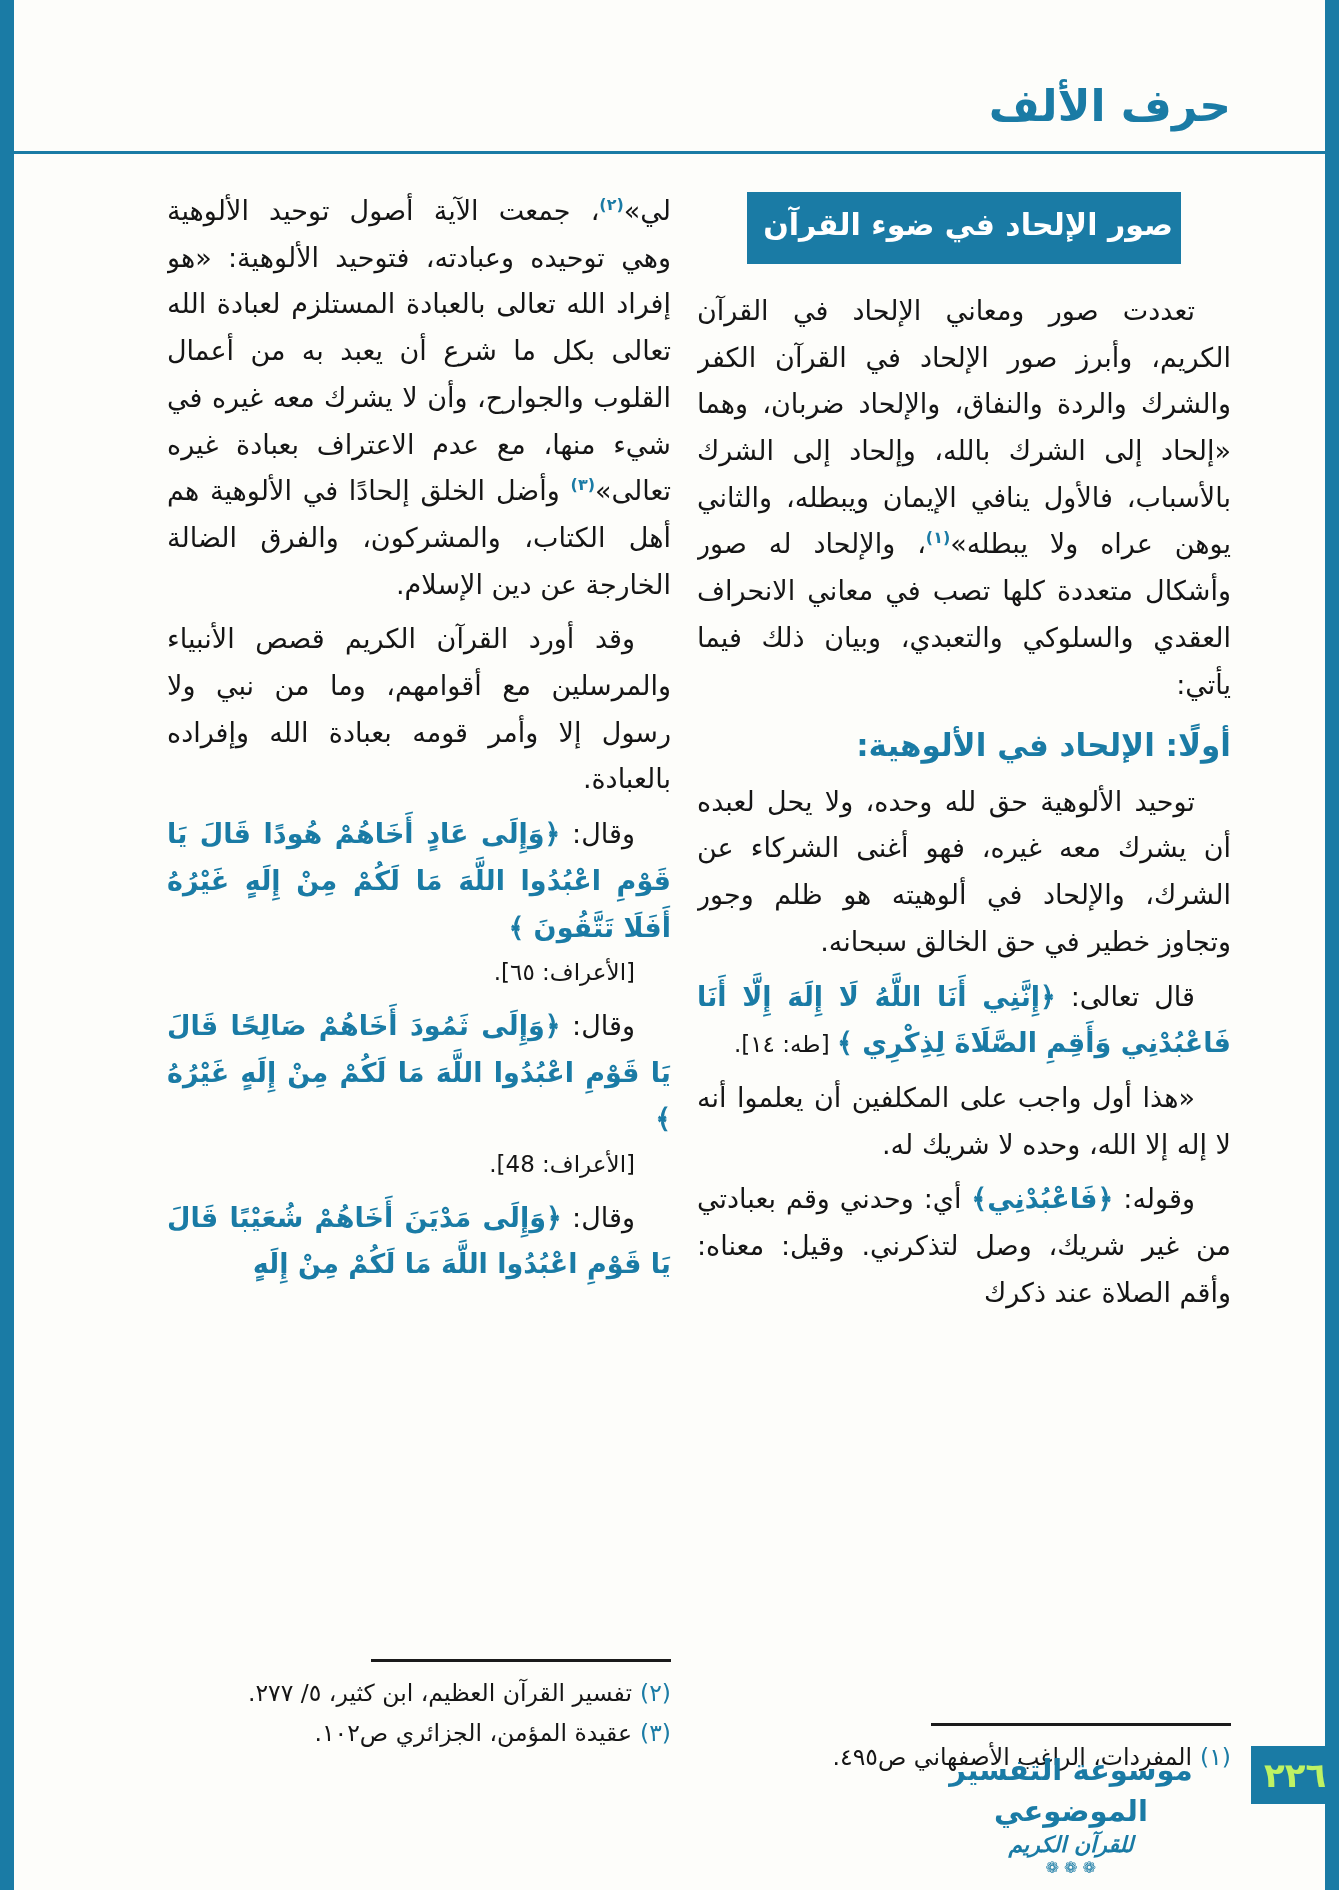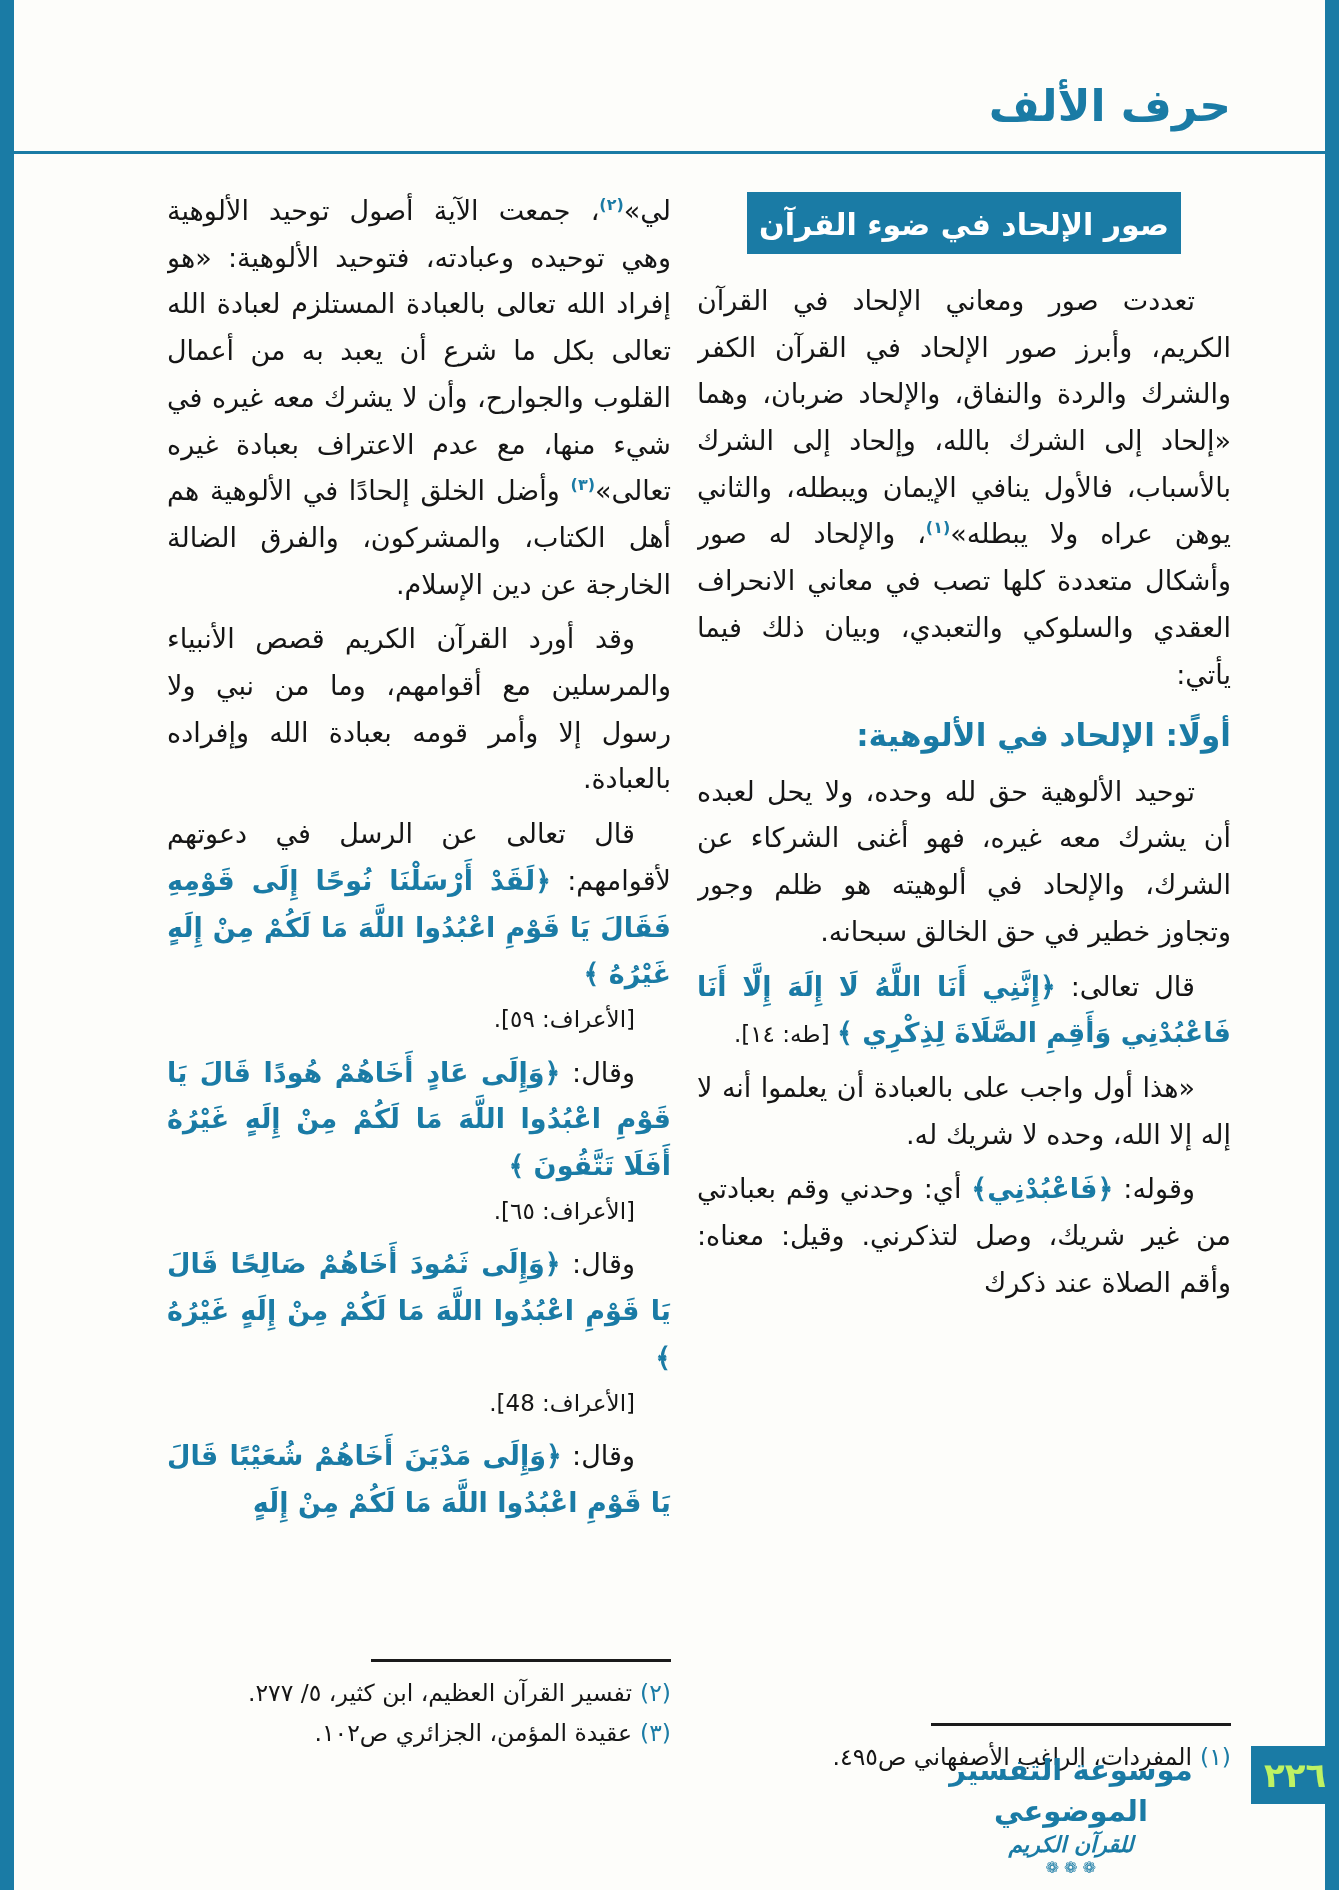--- a/index.html
+++ b/index.html
@@ -56,9 +56,8 @@
     margin:4px 50px 24px;
     background:var(--accent);
     color:#ffffff;
-    text-align:center;
     font-size:30px; font-weight:bold;
-    padding:7px 8px 3px;
+    padding:7px 8px 13px;
   }
 
   .para{ margin:0 0 8px; }

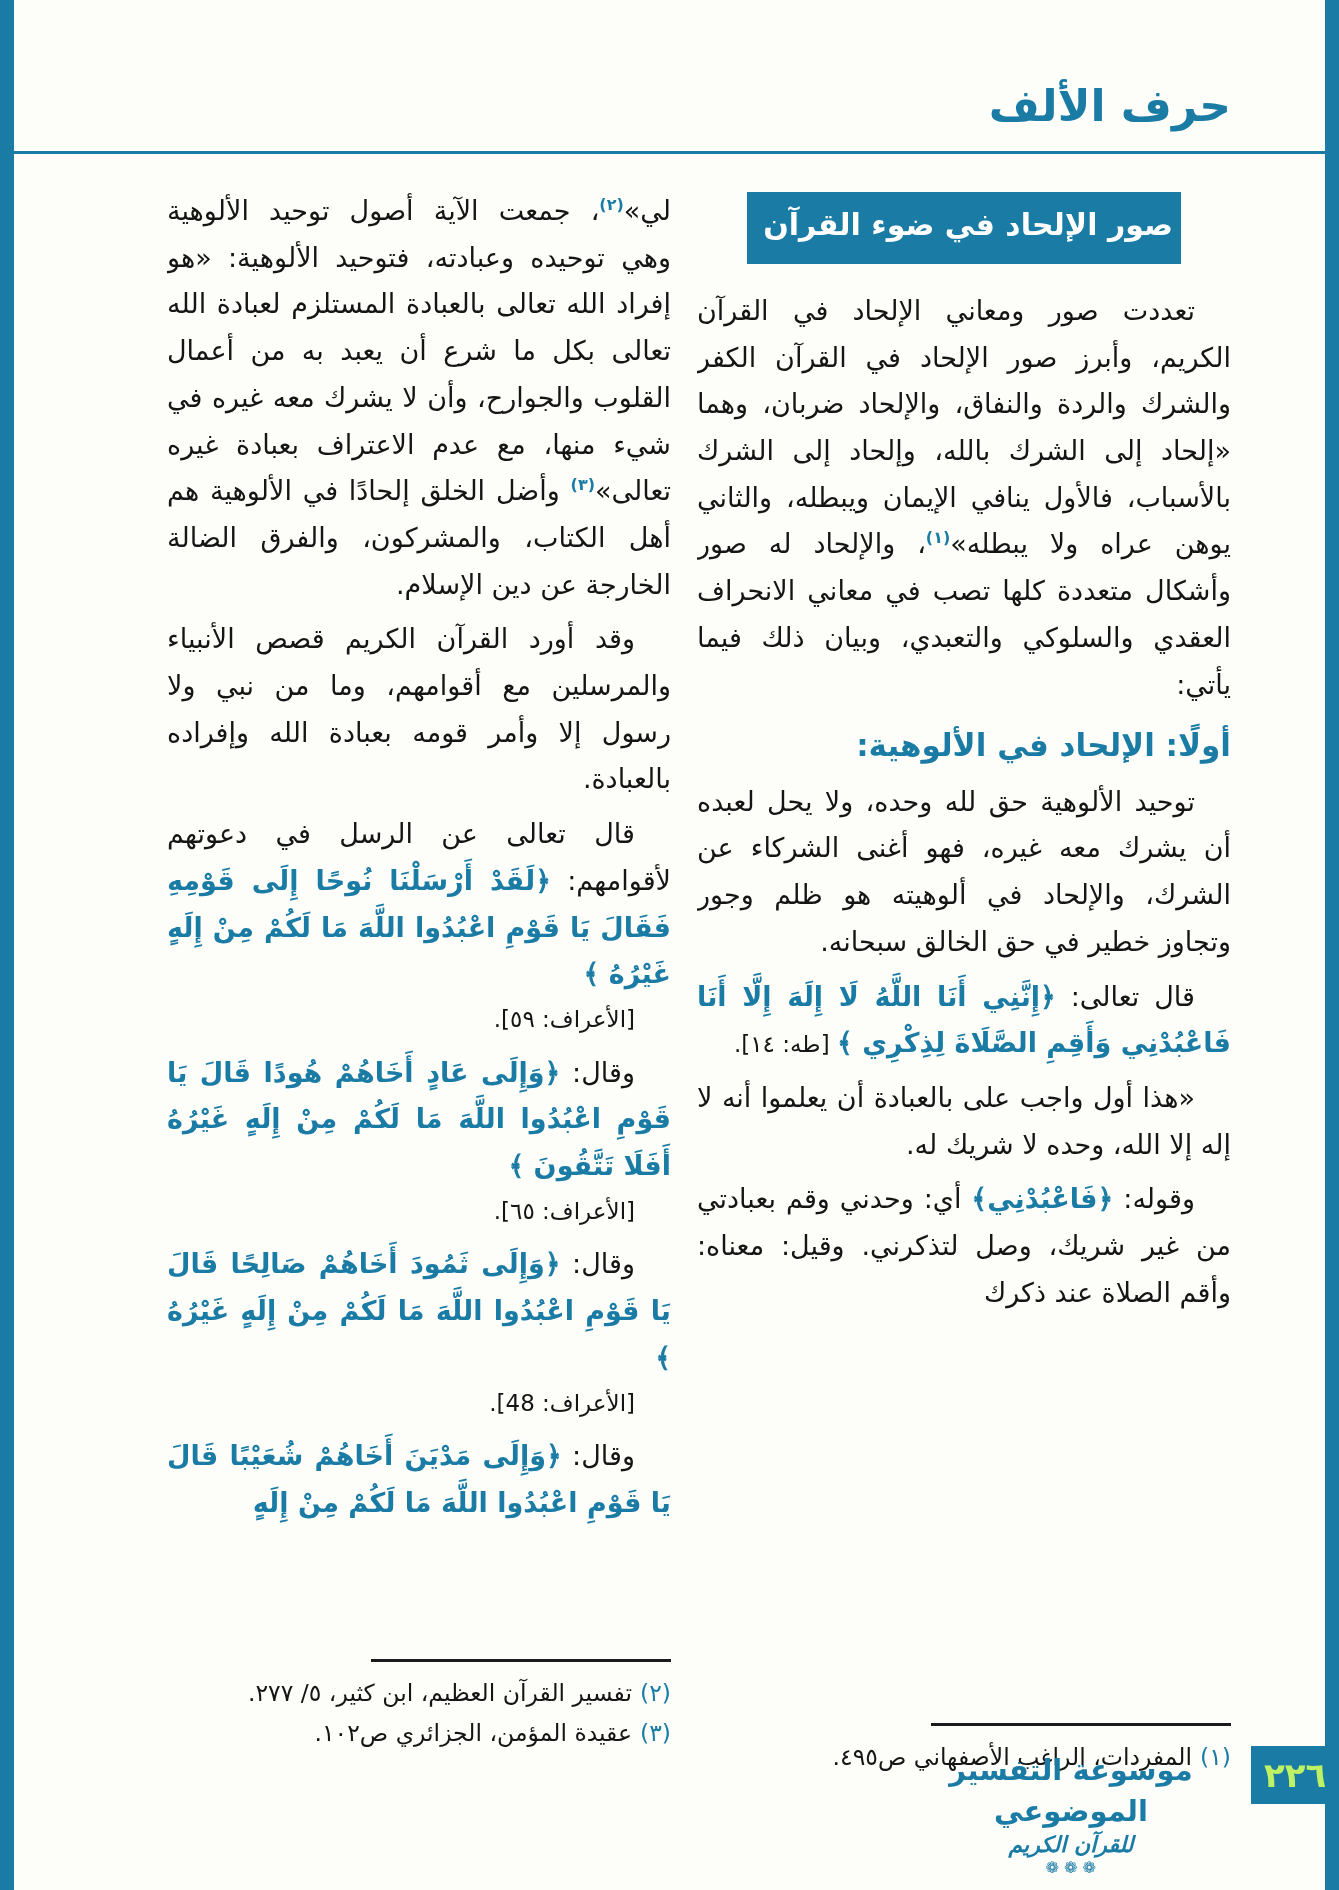--- a/index.html
+++ b/index.html
@@ -147,7 +147,6 @@
 
       <p class="para indent">وقد أورد القرآن الكريم قصص الأنبياء والمرسلين مع أقوامهم، وما من نبي ولا رسول إلا وأمر قومه بعبادة الله وإفراده بالعبادة.</p>
 
-      <p class="para indent"><span>قال تعالى عن الرسل في دعوتهم لأقوامهم: </span><span class="verse">﴿لَقَدْ أَرْسَلْنَا نُوحًا إِلَى قَوْمِهِ فَقَالَ يَا قَوْمِ اعْبُدُوا اللَّهَ مَا لَكُمْ مِنْ إِلَهٍ غَيْرُهُ ﴾</span><span class="vref">[الأعراف: ٥٩].</span></p>
 
       <p class="para indent"><span>وقال: </span><span class="verse">﴿وَإِلَى عَادٍ أَخَاهُمْ هُودًا قَالَ يَا قَوْمِ اعْبُدُوا اللَّهَ مَا لَكُمْ مِنْ إِلَهٍ غَيْرُهُ أَفَلَا تَتَّقُونَ ﴾</span><span class="vref">[الأعراف: ٦٥].</span></p>
 

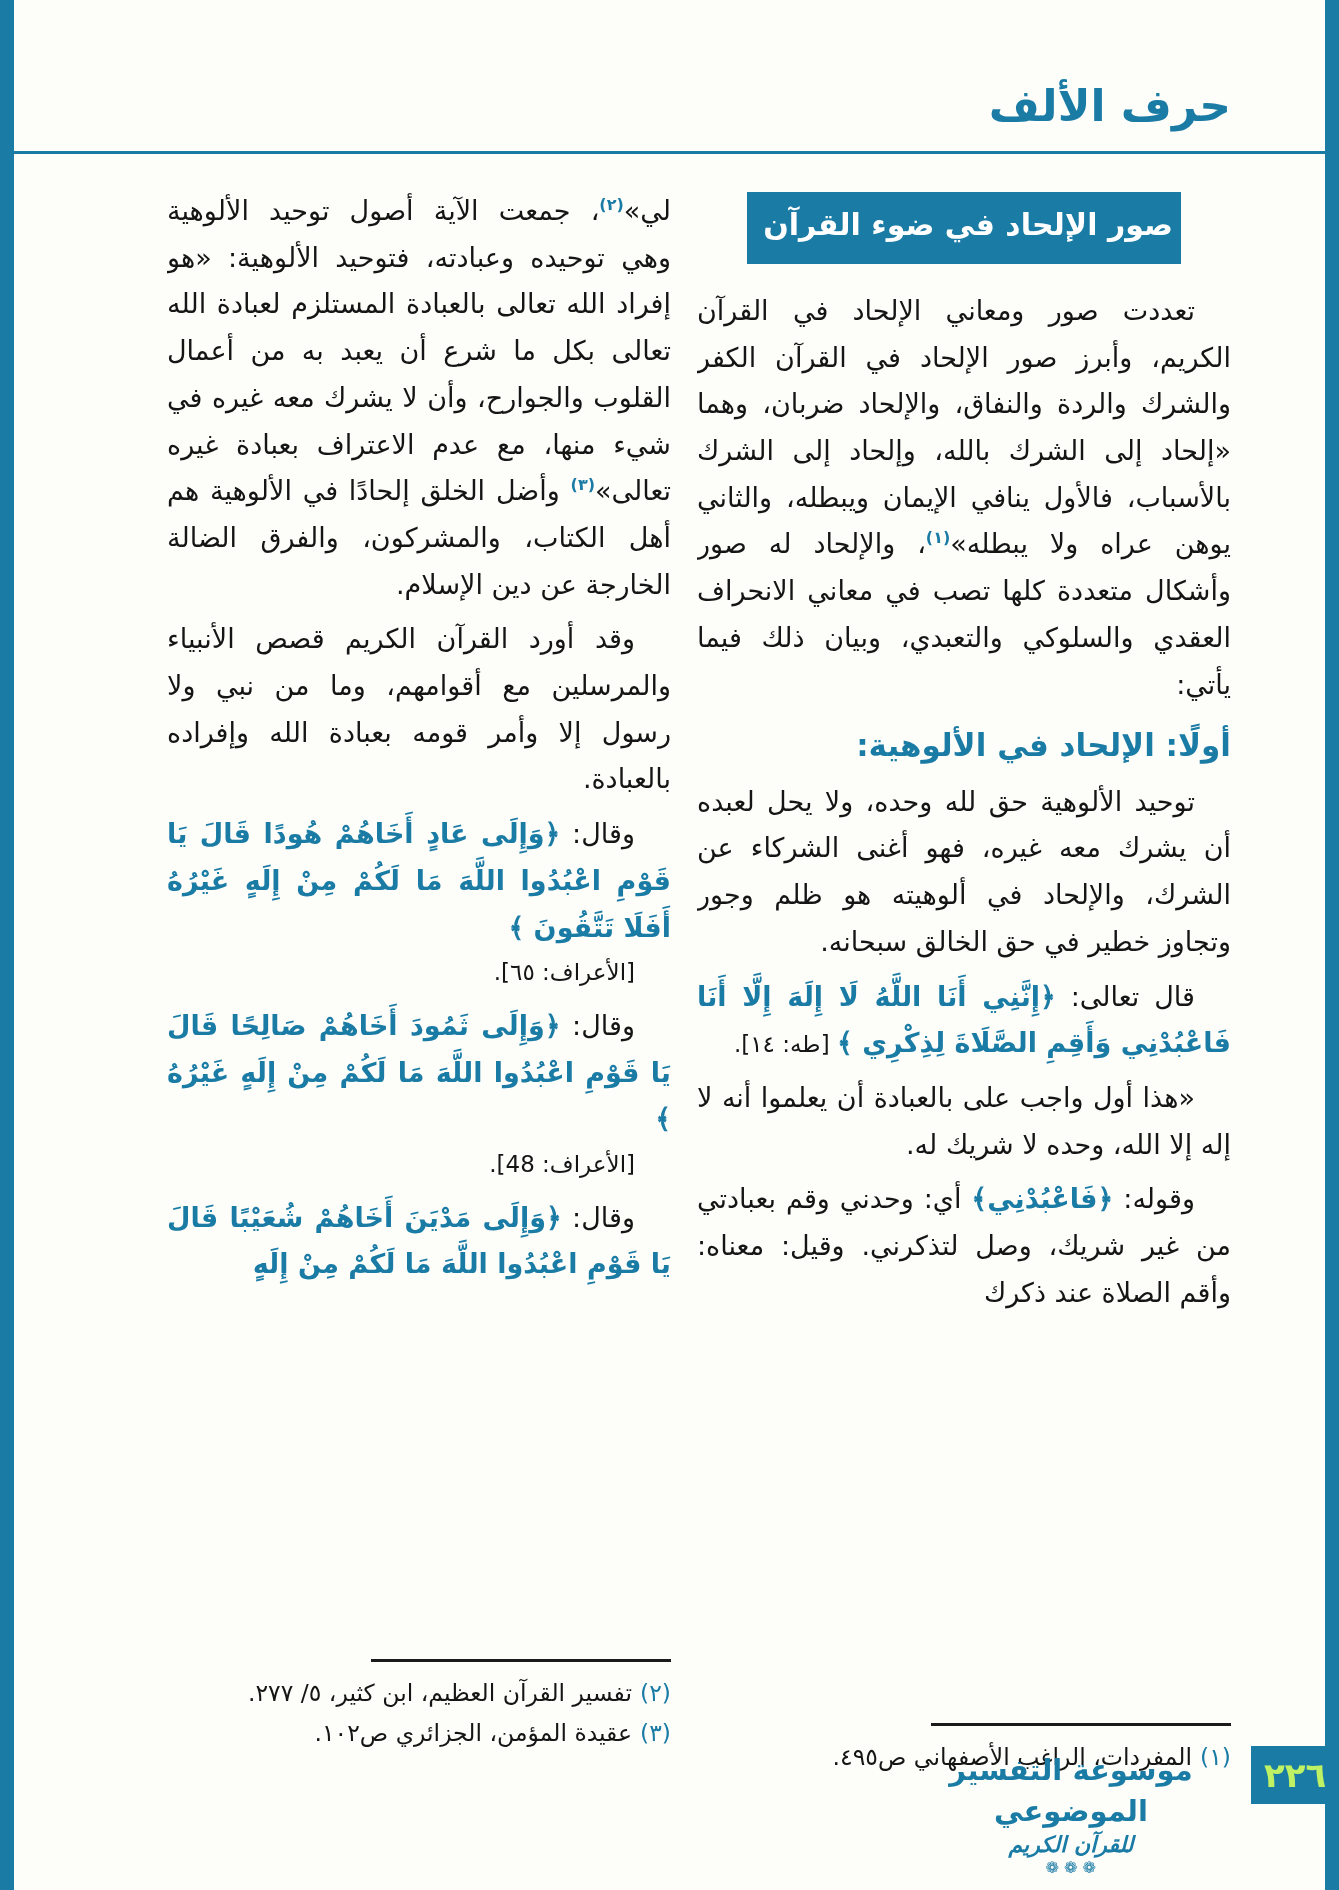--- a/index.html
+++ b/index.html
@@ -131,7 +131,7 @@
 
       <p class="para indent"><span>قال تعالى: </span><span class="verse">﴿إِنَّنِي أَنَا اللَّهُ لَا إِلَهَ إِلَّا أَنَا فَاعْبُدْنِي وَأَقِمِ الصَّلَاةَ لِذِكْرِي ﴾</span><span class="vref-inline"> [طه: ١٤].</span></p>
 
-      <p class="para indent">«هذا أول واجب على بالعبادة أن يعلموا أنه لا إله إلا الله، وحده لا شريك له.</p>
+      <p class="para indent">«هذا أول واجب على المكلفين أن يعلموا أنه لا إله إلا الله، وحده لا شريك له.</p>
 
       <p class="para indent"><span>وقوله: </span><span class="verse">﴿فَاعْبُدْنِي﴾</span><span> أي: وحدني وقم بعبادتي من غير شريك، وصل لتذكرني. وقيل: معناه: وأقم الصلاة عند ذكرك</span></p>
 

